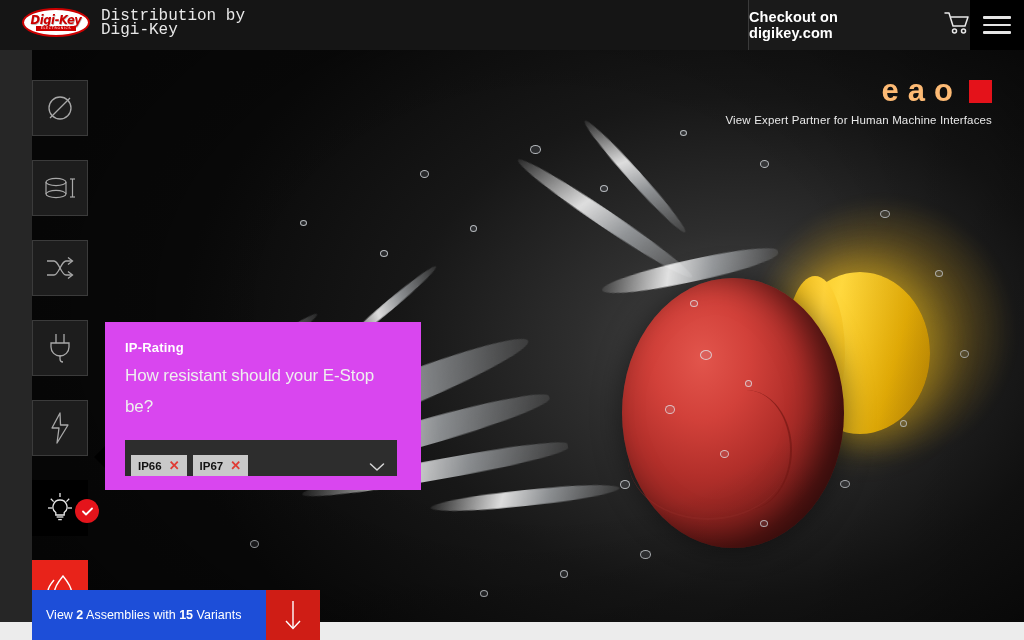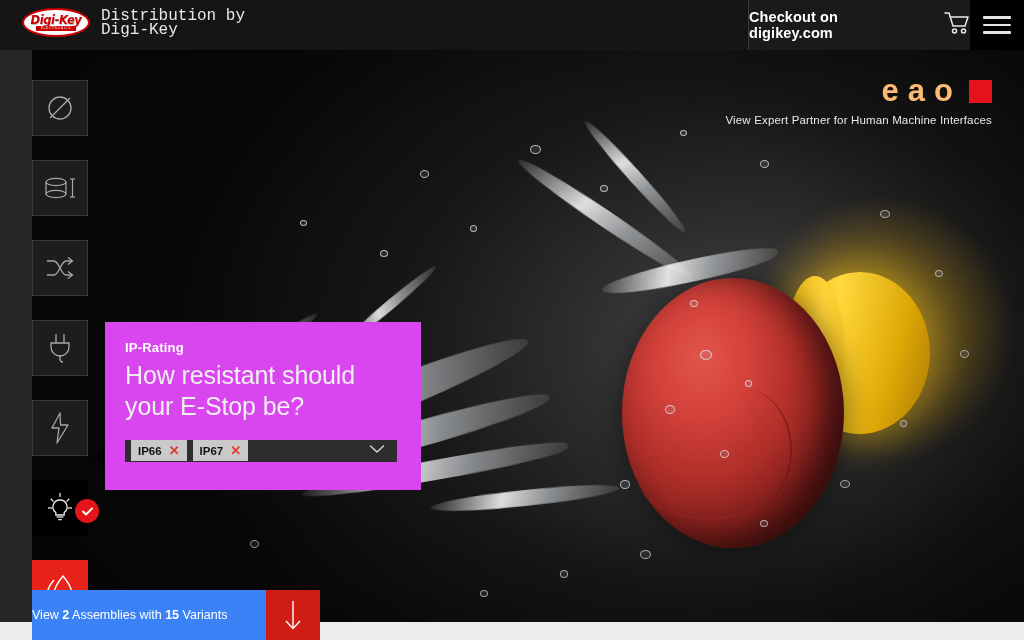--- a/index.html
+++ b/index.html
@@ -325,7 +325,7 @@
     position: absolute;
     left: 20px; top: 38px;
     width: 272px;
-    font-size: 25px;
+    font-size: 17px;
     line-height: 31px;
     color: #efefef;
     font-weight: normal;

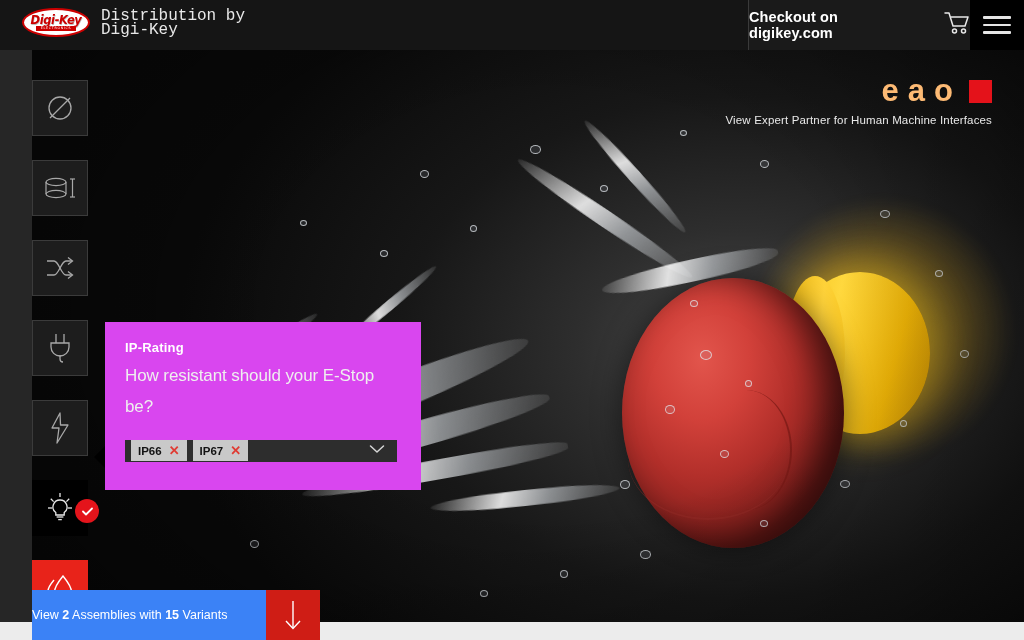--- a/index.html
+++ b/index.html
@@ -334,10 +334,10 @@
   .tip-select {
     position: absolute;
     left: 20px; top: 118px;
-    width: 272px; height: 22px;
+    width: 272px; height: 36px;
     background: #2d2d2d;
     display: flex;
-    align-items: flex-start;
+    align-items: flex-end;
     padding: 0 6px;
     box-sizing: border-box;
     cursor: pointer;

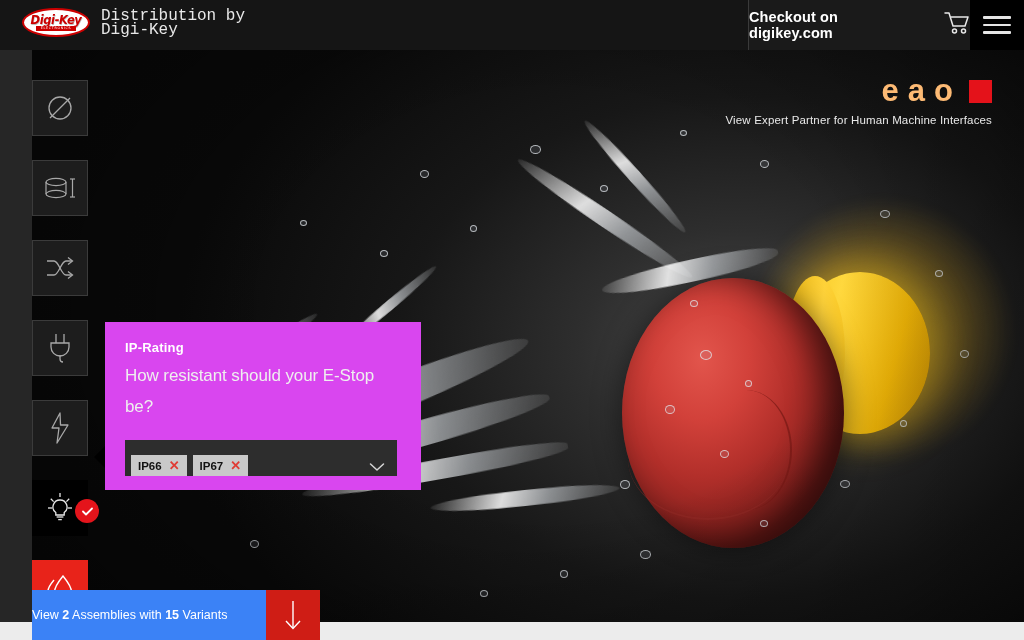--- a/index.html
+++ b/index.html
@@ -378,9 +378,10 @@
   }
   .banner-text {
     flex: 1;
-    background: #3b82f6;
-    display: flex;
-    align-items: center;
+    background: #1d4ed8;
+    display: flex;
+    align-items: center;
+    padding-left: 14px;
     box-sizing: border-box;
   }
   .banner-text span {

